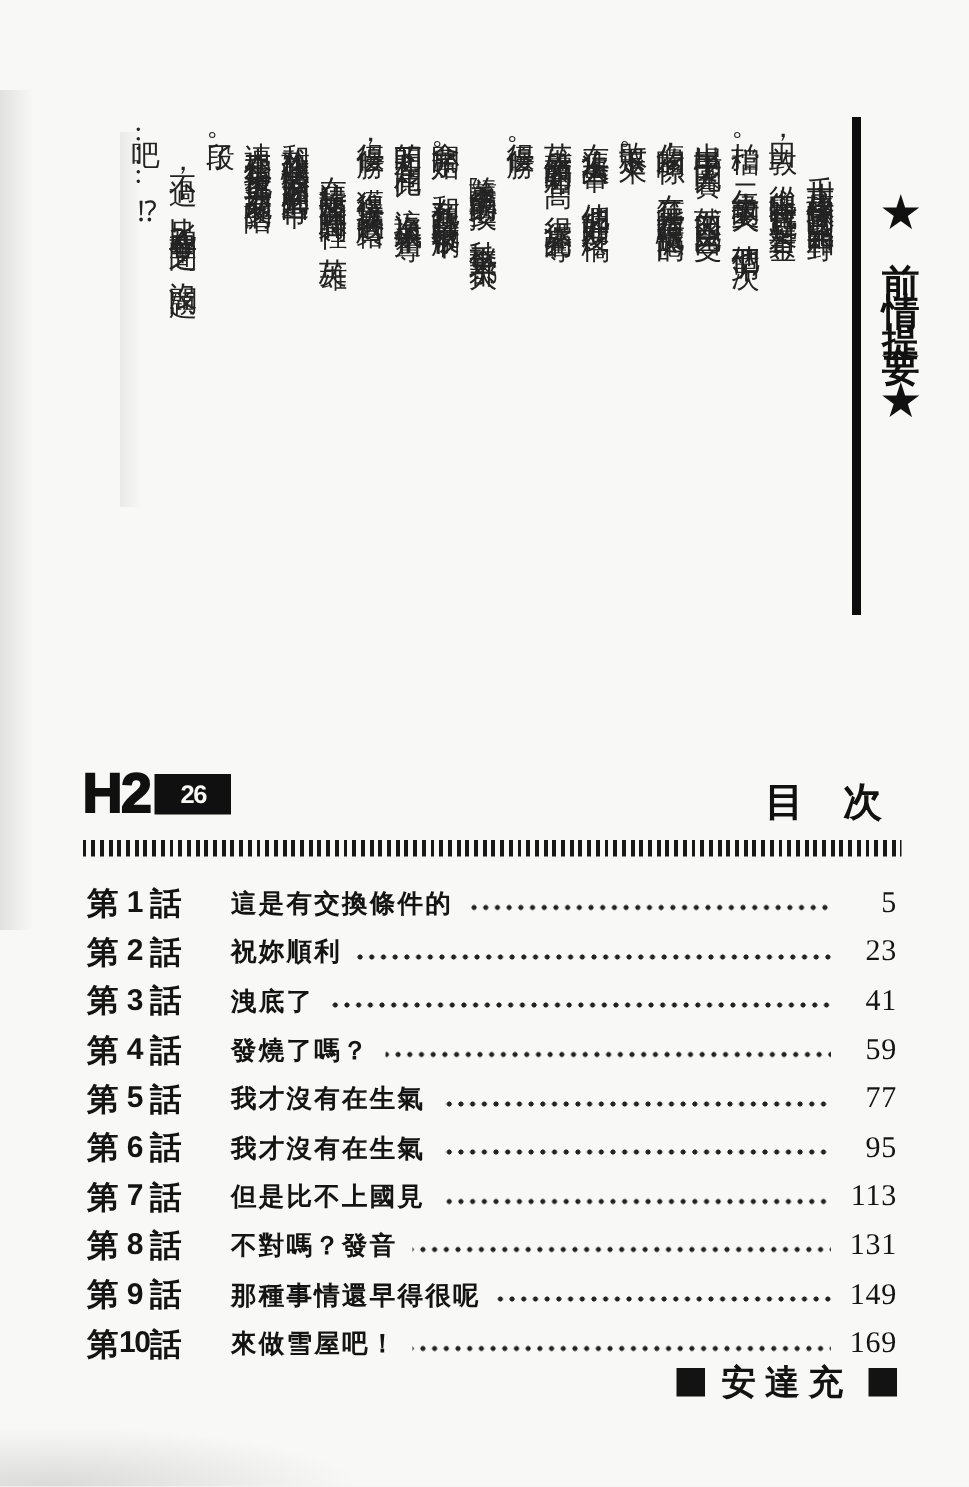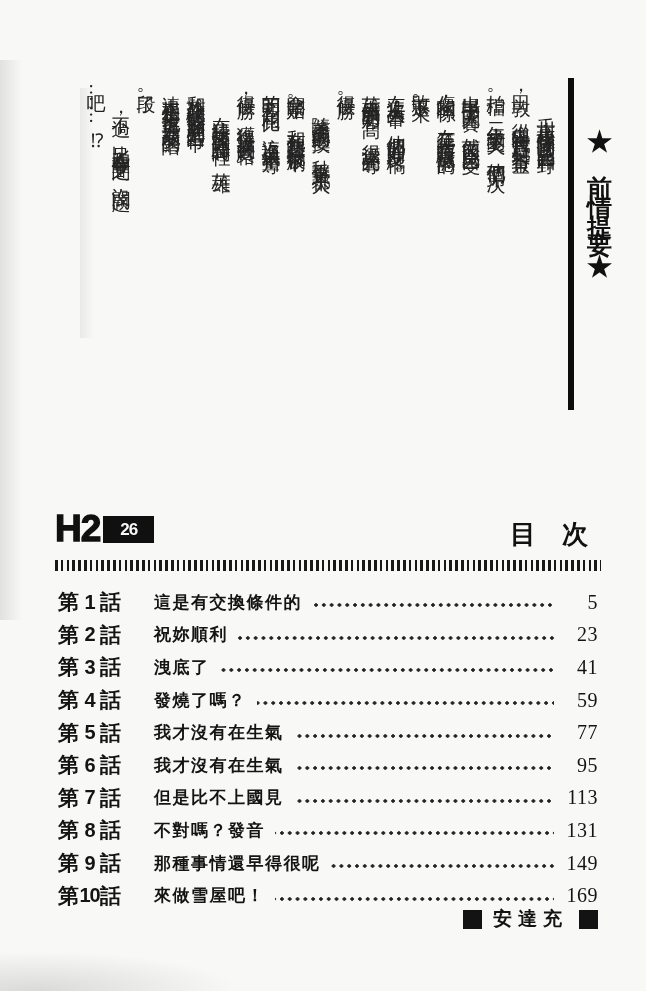--- a/index.html
+++ b/index.html
@@ -134,7 +134,7 @@
     display:flex;align-items:center;gap:11px;
   }
   .author-sq{width:19px;height:19px;background:#131313;}
-  .author-name{font-size:19px;font-weight:700;letter-spacing:6px;color:#131313;}
+  .author-name{font-size:23px;font-weight:700;letter-spacing:6px;color:#131313;}
 </style>
 </head>
 <body>

